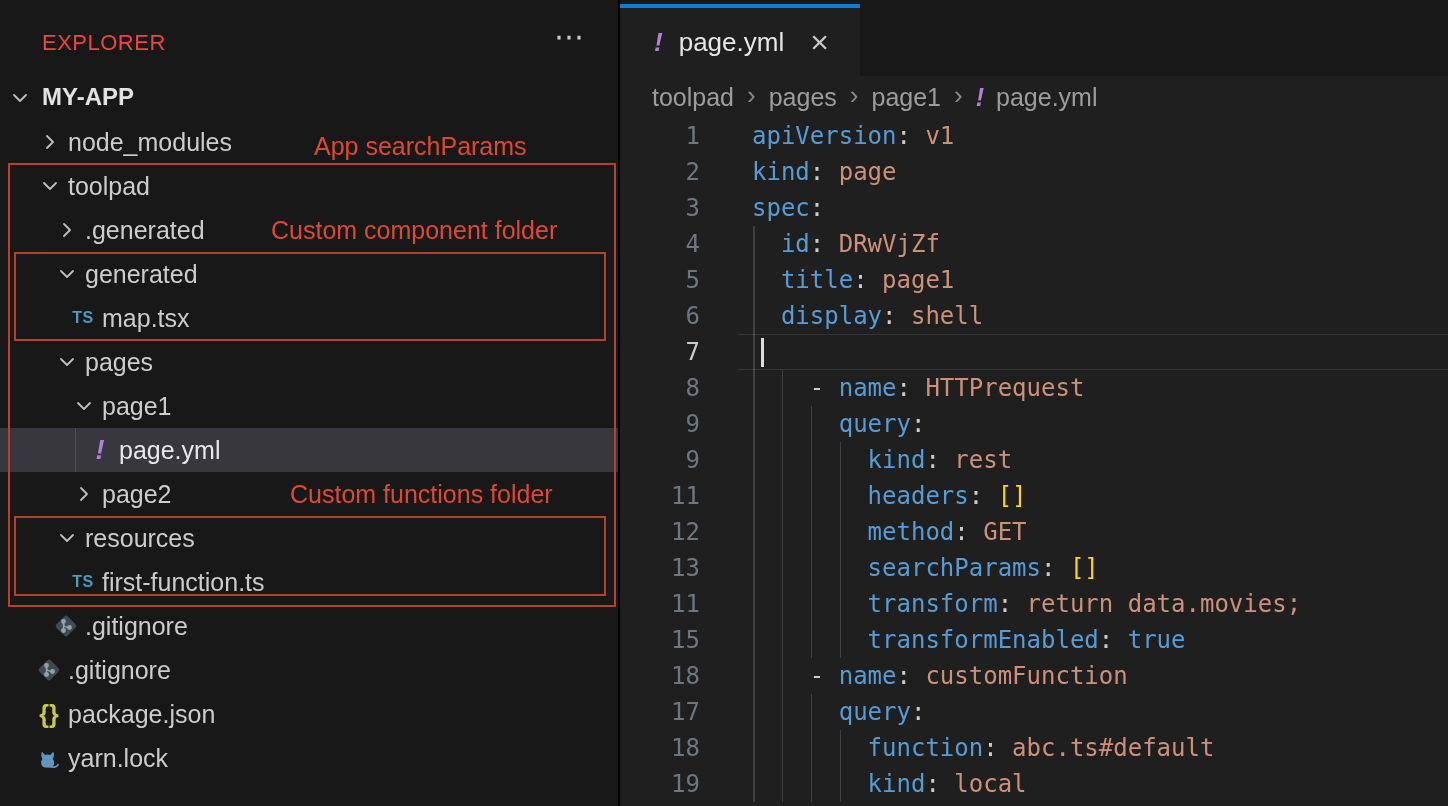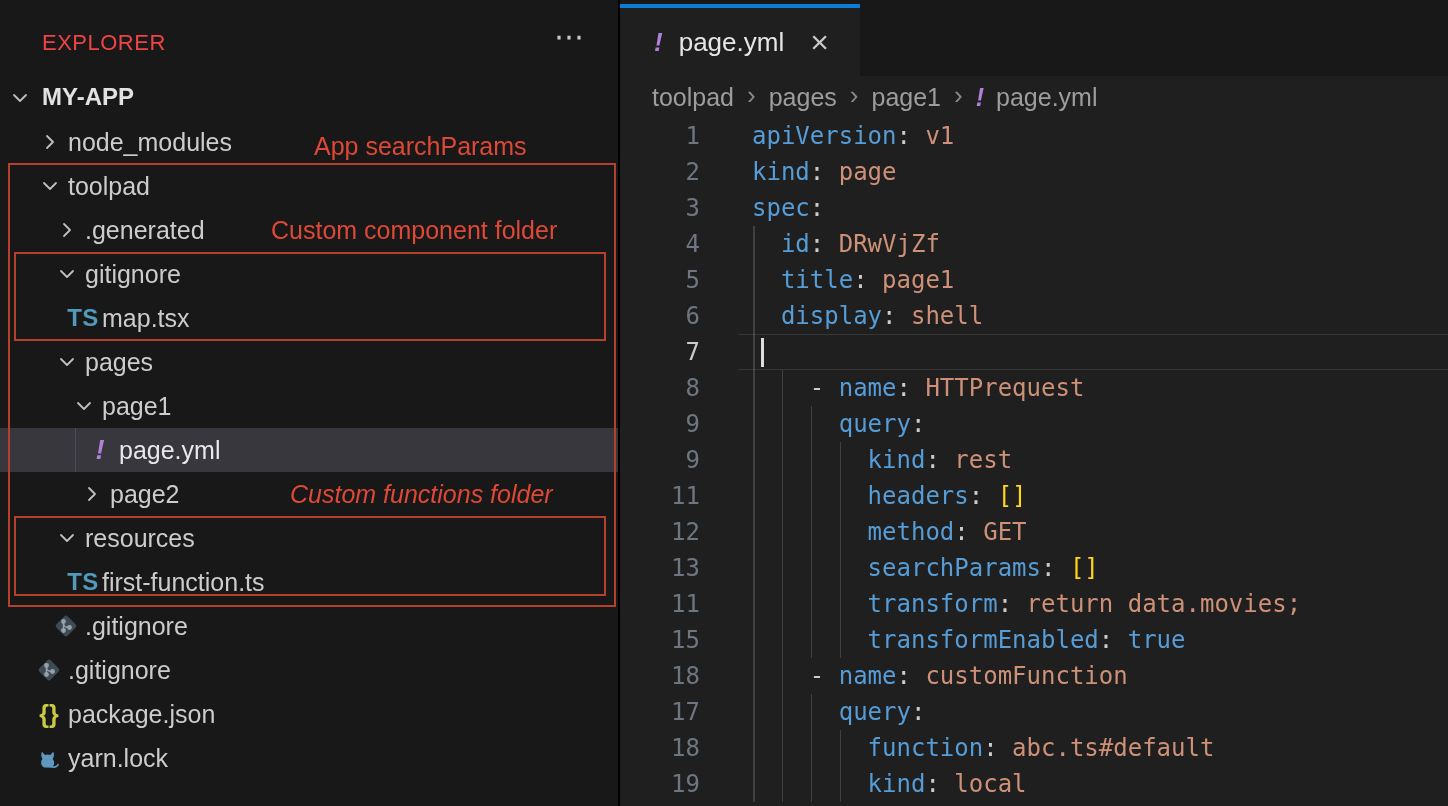--- a/index.html
+++ b/index.html
@@ -82,7 +82,7 @@
           <span class="chev" style="left: 57px;"><svg width="20" height="20" viewBox="0 0 20 20" fill="none" stroke="#bfbfbf" stroke-width="1.8" stroke-linecap="round" stroke-linejoin="round">
               <polyline points="4,7 10,13 16,7"></polyline>
             </svg></span>
-          <span class="lbl" style="left: 85px;">gitignore</span>
+          <span class="lbl" style="left: 85px;">generated</span>
         </div>
         <div class="tree-row" style="top: 296px;">
           <span class="ficon" style="left: 66px;">

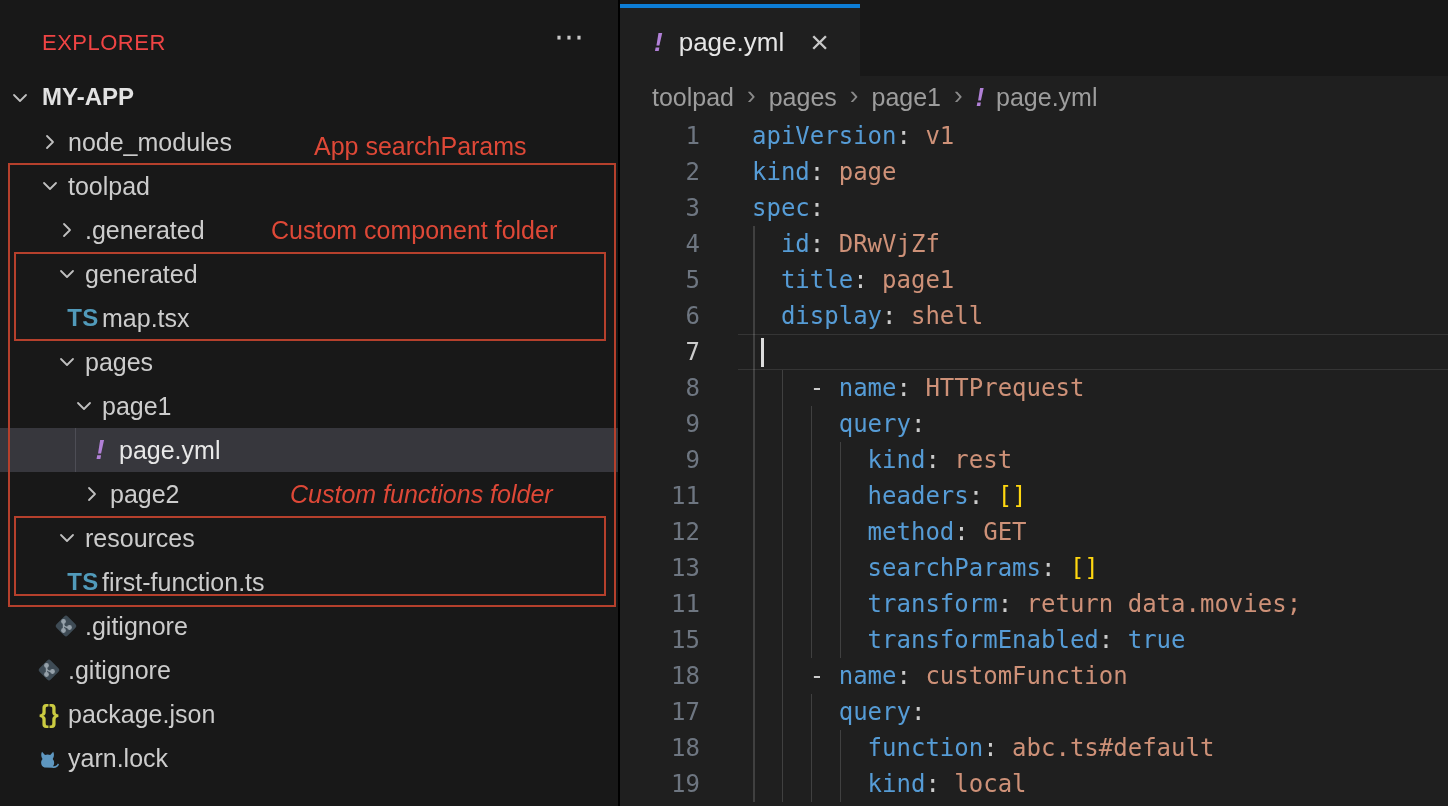--- a/index.html
+++ b/index.html
@@ -19,7 +19,7 @@
   .tree-row .lbl{position:absolute;top:0;line-height:44px;font-size:25px;color:#cccccc;white-space:nowrap;}
   .tree-row.sel .lbl{color:#e8e8e8;}
   .tree-guide{position:absolute;top:0;bottom:0;width:1px;background:var(--tree-guide);}
-  .icon-ts{font-size:24px;font-weight:bold;color:var(--icon-ts);letter-spacing:.5px;}
+  .icon-ts{font-size:16px;font-weight:bold;color:var(--icon-ts);letter-spacing:.5px;}
   .icon-json{font-size:25px;font-weight:600;color:var(--icon-json);}
   .icon-yml{font-size:27px;font-weight:bold;font-style:italic;color:var(--icon-yml);}
   .anno-box{position:absolute;border:2px solid var(--anno-box);pointer-events:none;}

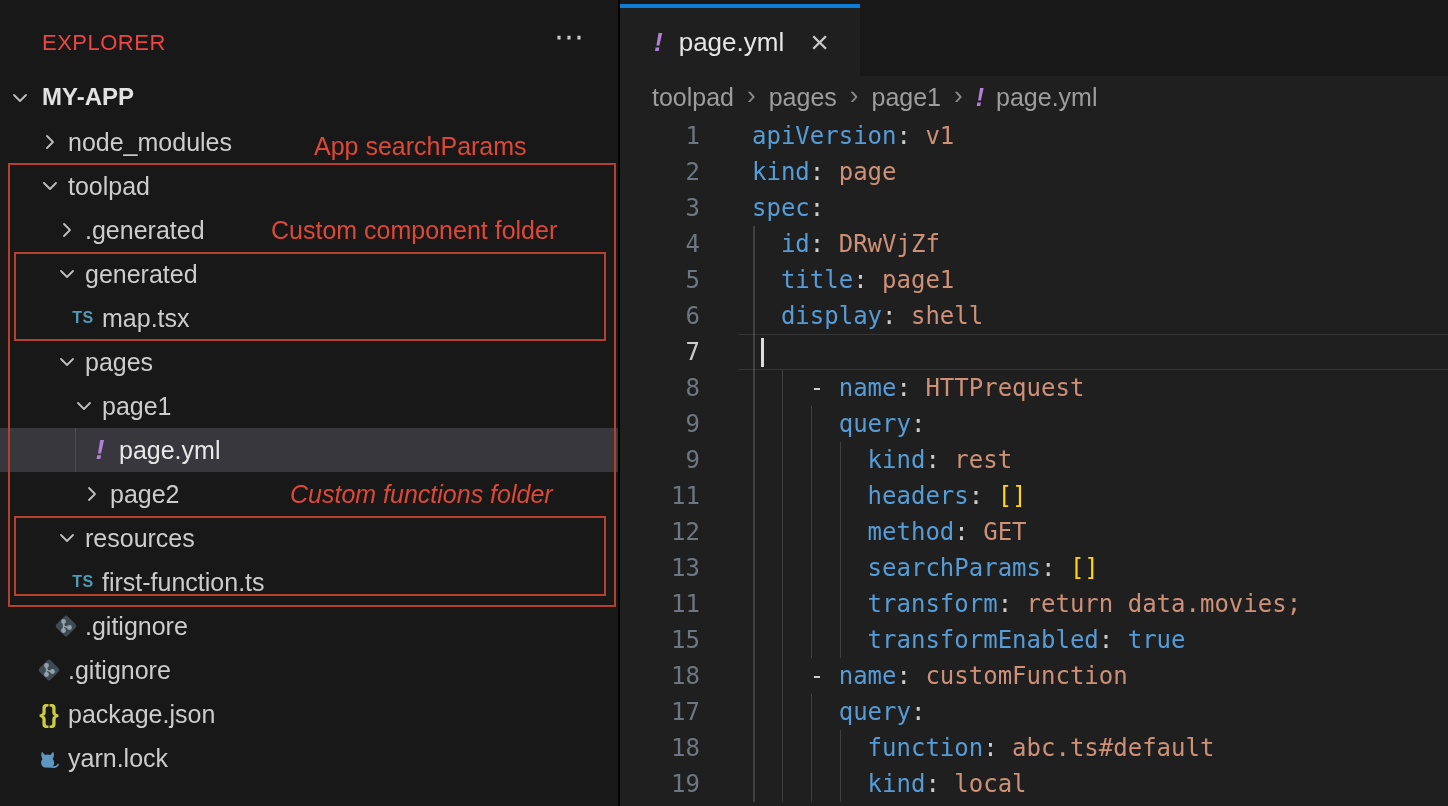--- a/index.html
+++ b/index.html
@@ -109,7 +109,7 @@
           </span>
           <span class="lbl" style="left: 119px;">page.yml</span>
         </div>
-        <div class="tree-row" style="top: 472px; margin-left: 8px;">
+        <div class="tree-row" style="top: 472px;">
           <span class="chev" style="left: 74px;"><svg width="20" height="20" viewBox="0 0 20 20" fill="none" stroke="#bfbfbf" stroke-width="1.8" stroke-linecap="round" stroke-linejoin="round">
               <polyline points="7,4 13,10 7,16"></polyline>
             </svg></span>

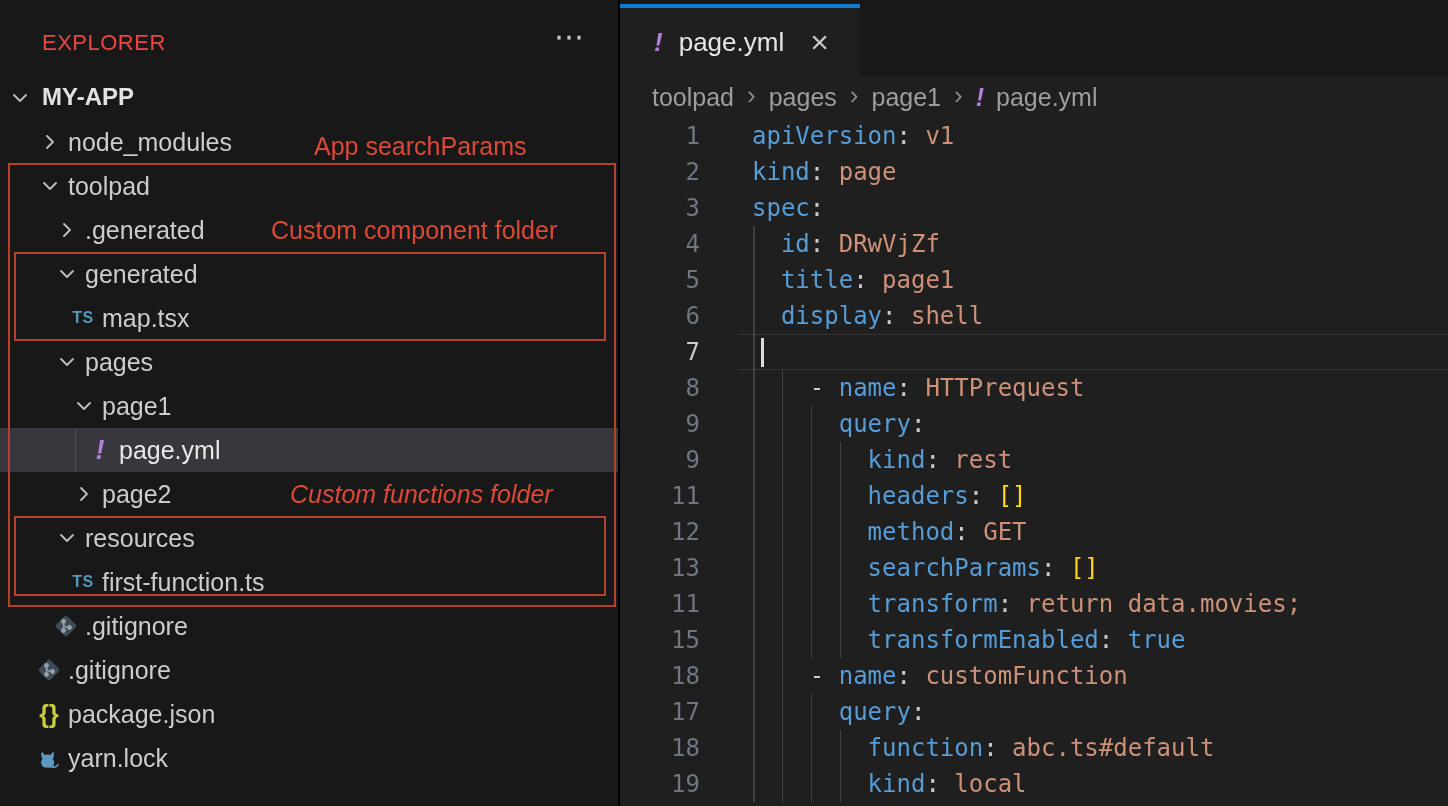--- a/index.html
+++ b/index.html
@@ -178,7 +178,7 @@
         <div class="anno-box" style="left: 14px; top: 516px; width: 588px; height: 76px;"></div>
         <div class="anno-lbl" style="left: 314px; top: 132px;">App searchParams</div>
         <div class="anno-lbl" style="left: 271px; top: 216px;">Custom component folder</div>
-        <div class="anno-lbl" style="left: 290px; top: 480px; font-style: italic;">Custom functions folder</div>
+        <div class="anno-lbl" style="left: 290px; top: 480px;">Custom functions folder</div>
       </div>
   </aside>
 

